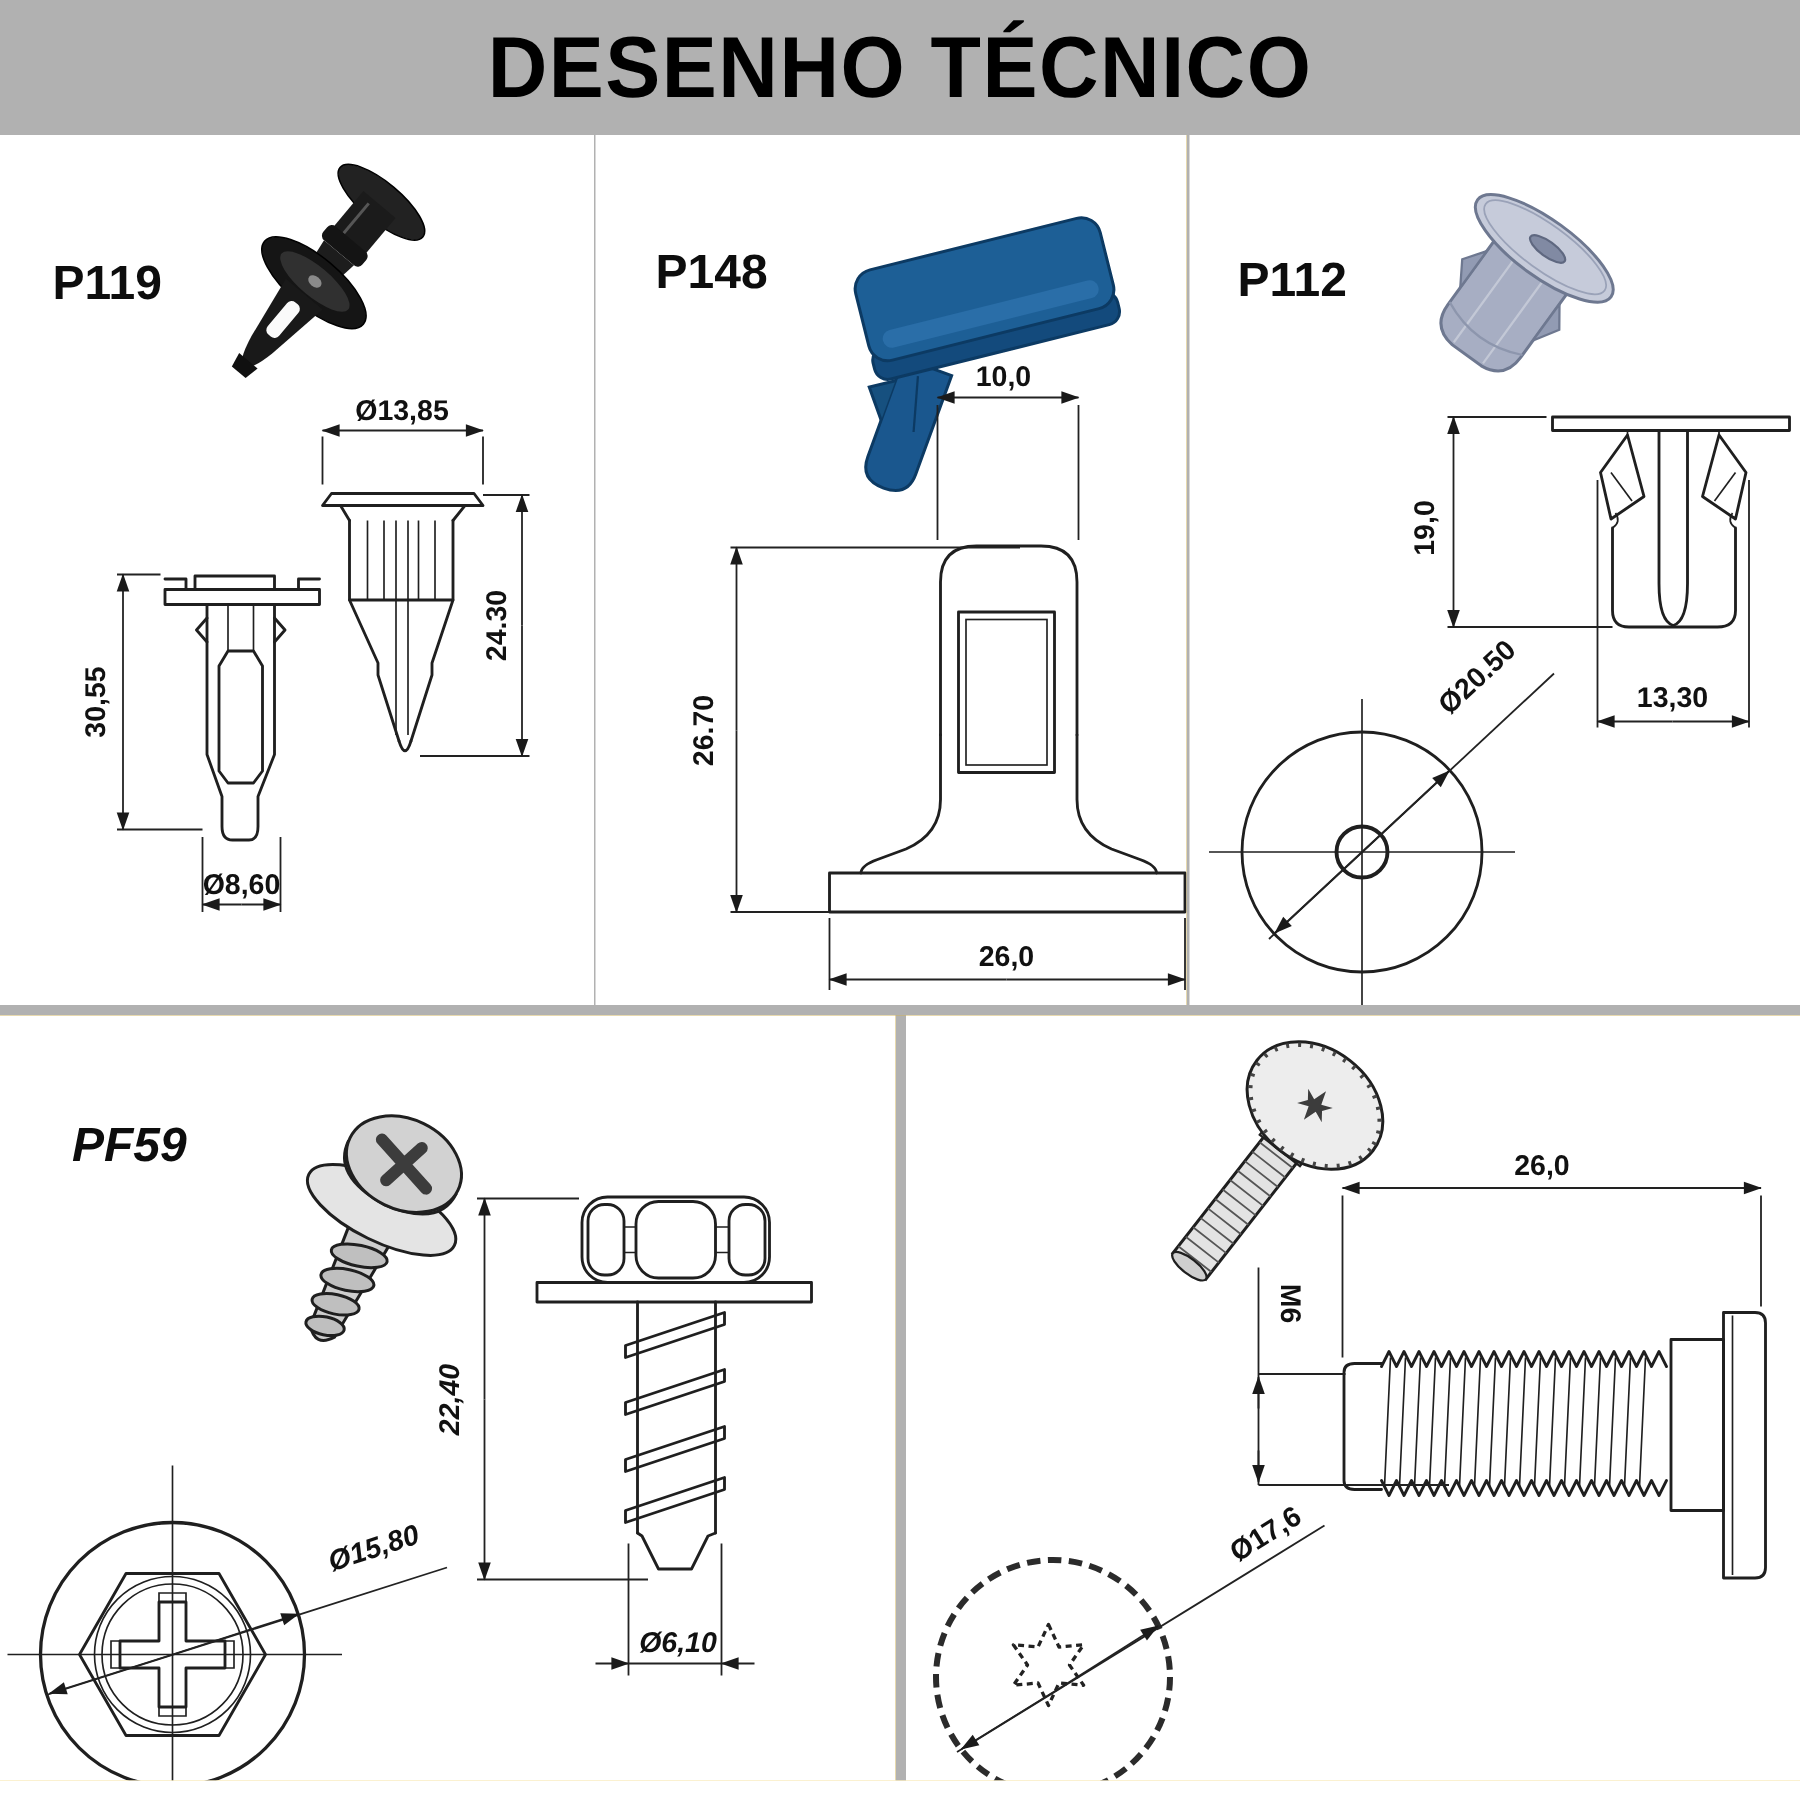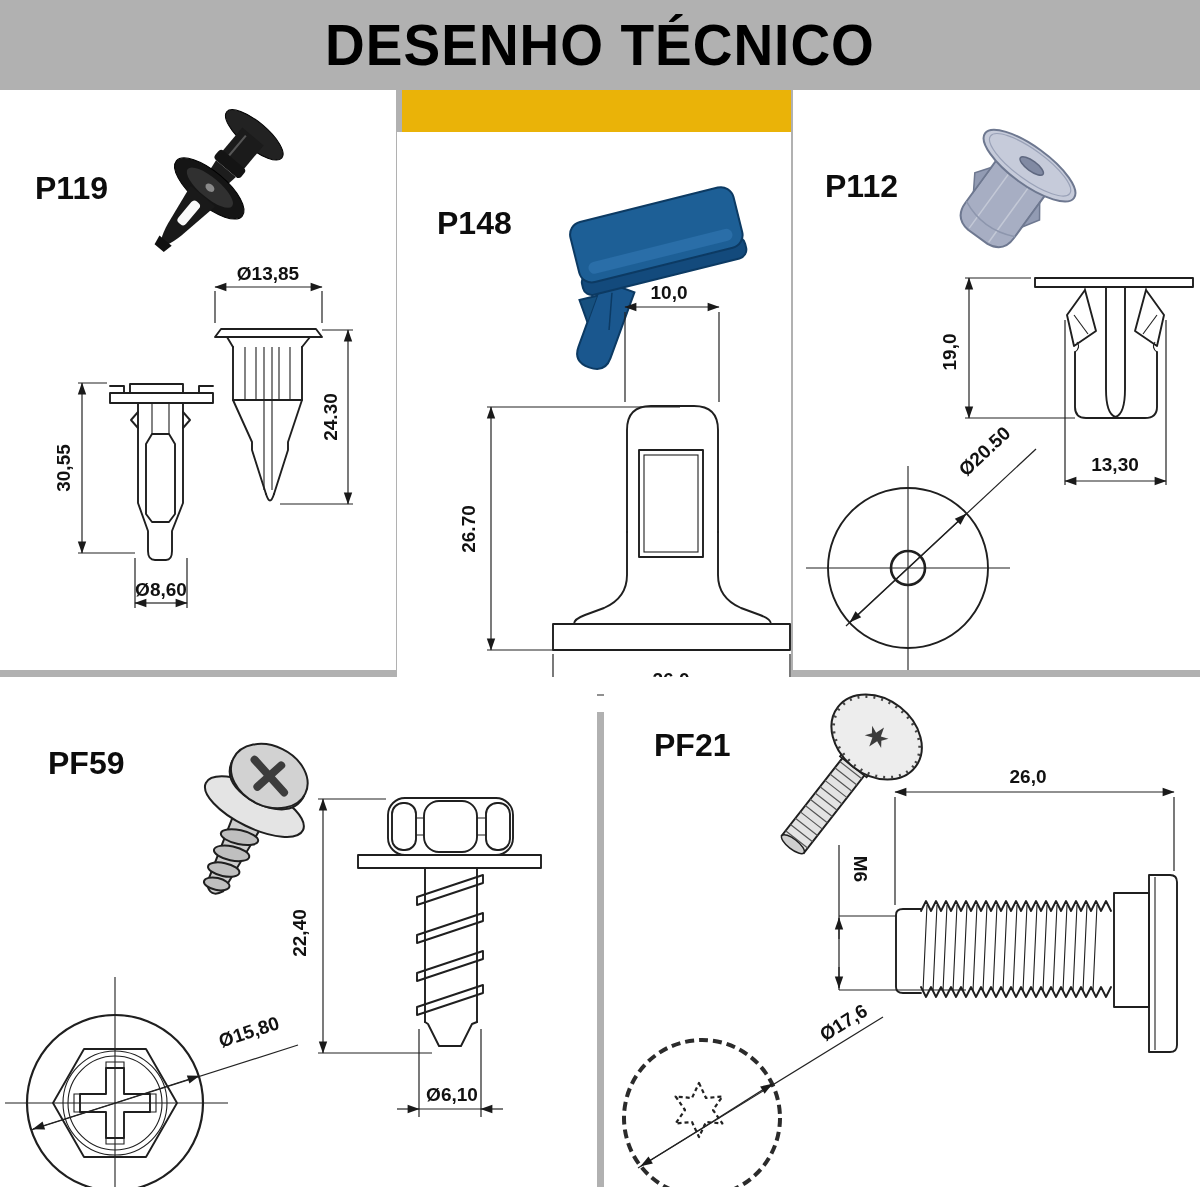--- a/index.html
+++ b/index.html
@@ -93,7 +93,7 @@
     </svg>
   </div>
 
-  <div class="panel" style="left:397px;top:90px;width:394px;height:580px;margin-top:42px;">
+  <div class="panel" style="left:397px;top:90px;width:394px;height:580px;">
     <div class="part-label" style="left:40px;top:73px;">P148</div>
     <svg width="394" height="580" viewBox="0 0 394 580">
       <defs>

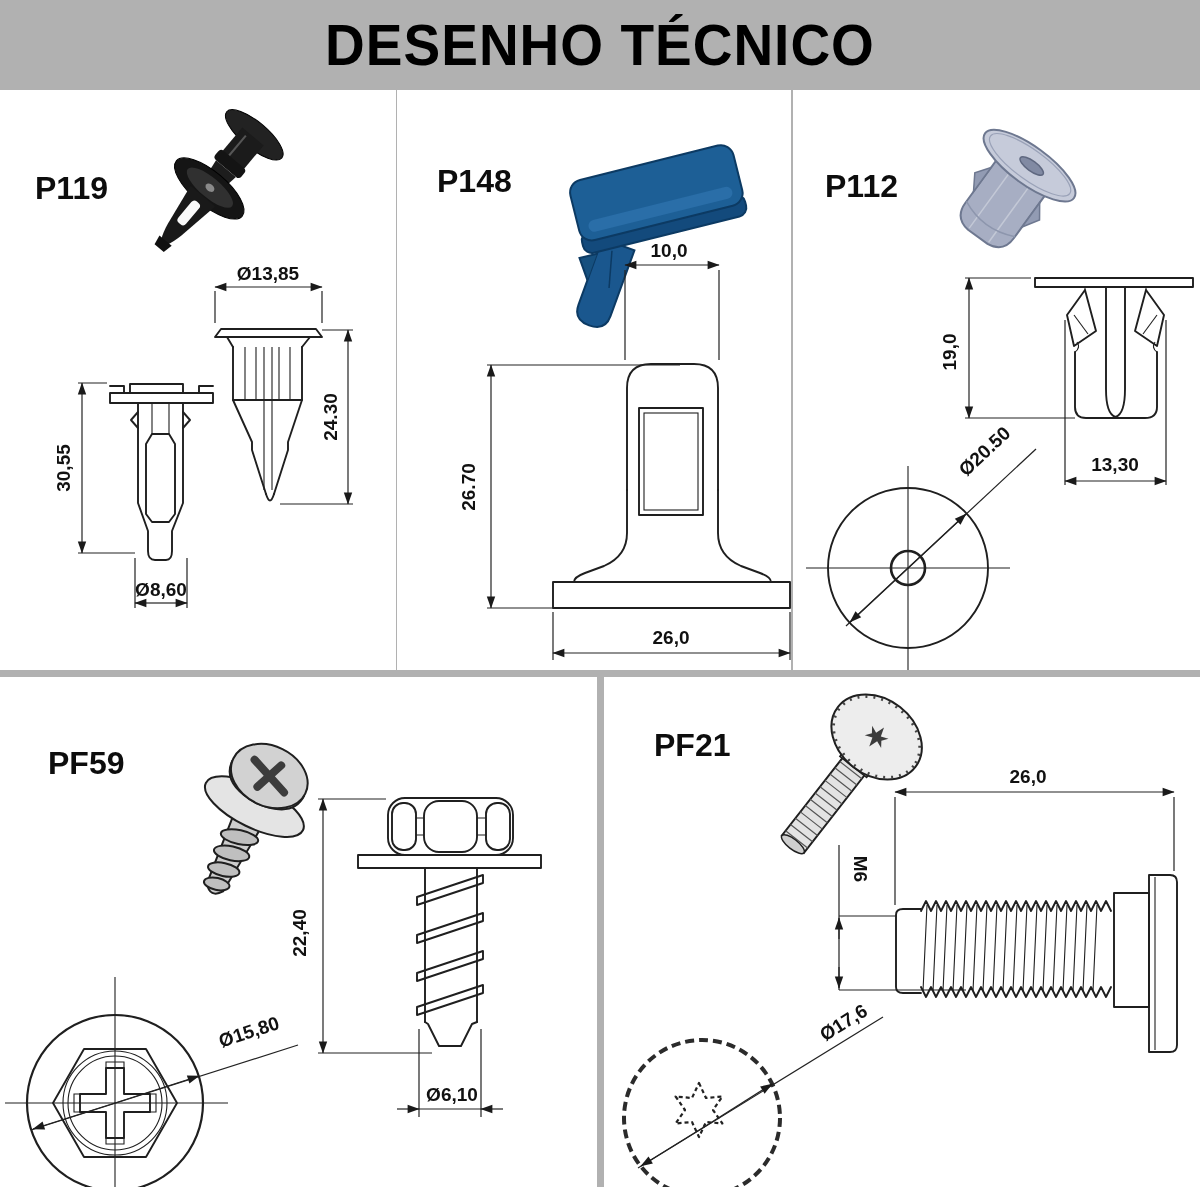--- a/index.html
+++ b/index.html
@@ -192,7 +192,7 @@
     </svg>
   </div>
 
-  <div class="panel" style="left:0;top:677px;width:597px;height:523px;">
+  <div class="panel" style="left:0;top:677px;width:597px;height:523px;font-style:italic;">
     <div class="part-label" style="left:48px;top:68px;">PF59</div>
     <svg width="597" height="523" viewBox="0 0 597 523">
       <defs>

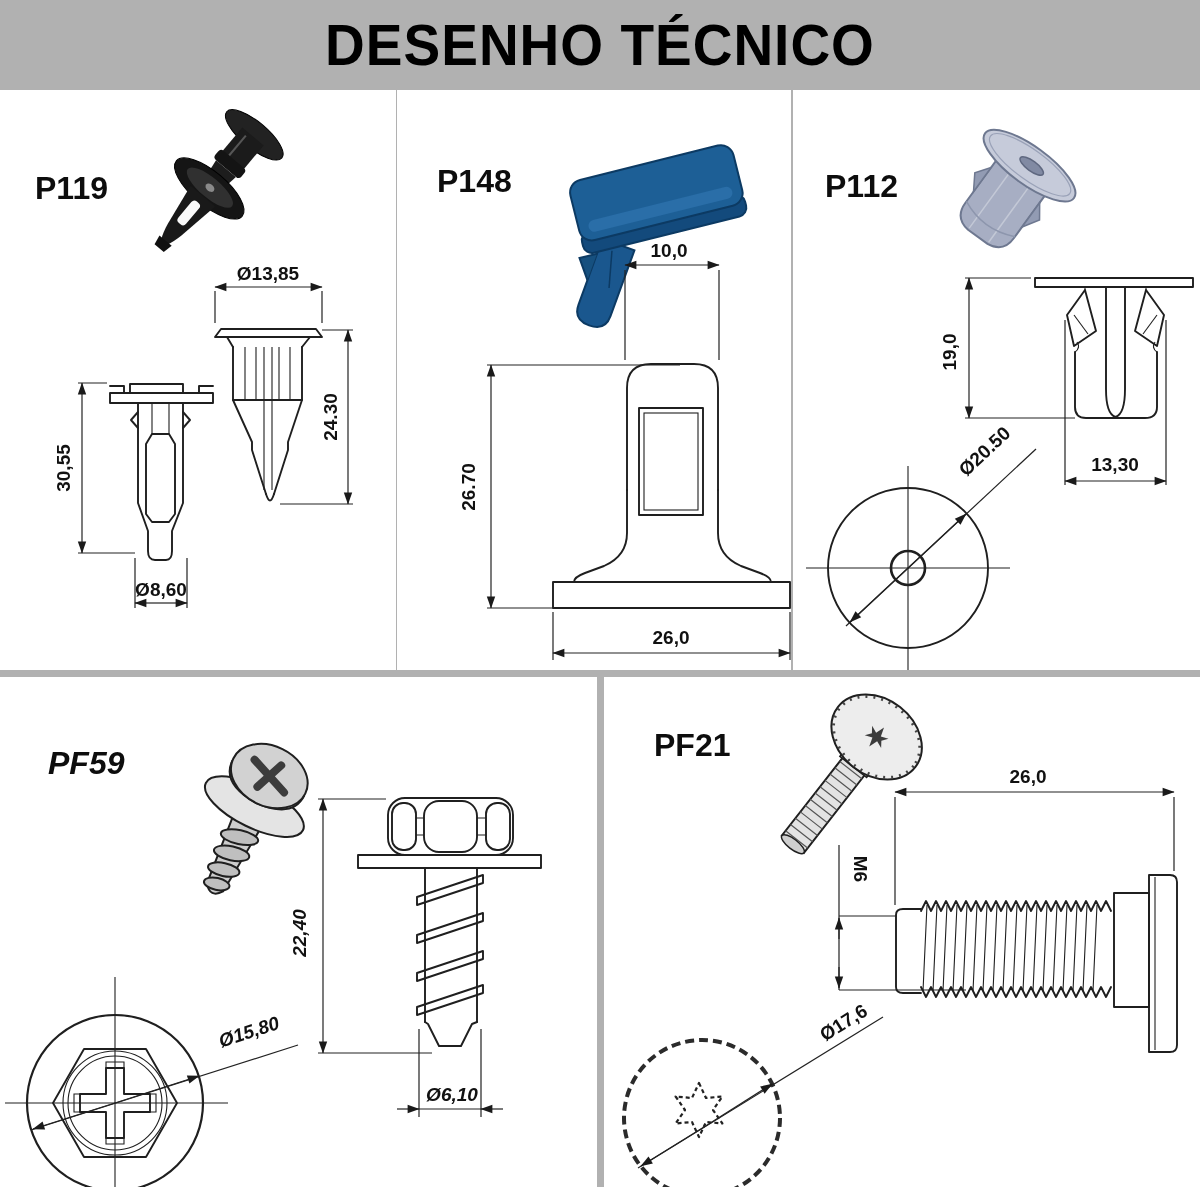--- a/index.html
+++ b/index.html
@@ -258,7 +258,6 @@
   </div>
 
   <div class="panel" style="left:604px;top:677px;width:596px;height:523px;">
-    <div class="part-label" style="left:50px;top:50px;">PF21</div>
     <svg width="596" height="523" viewBox="0 0 596 523">
       <defs>
         <marker id="a5" markerWidth="11" markerHeight="8" refX="10" refY="4" orient="auto">

